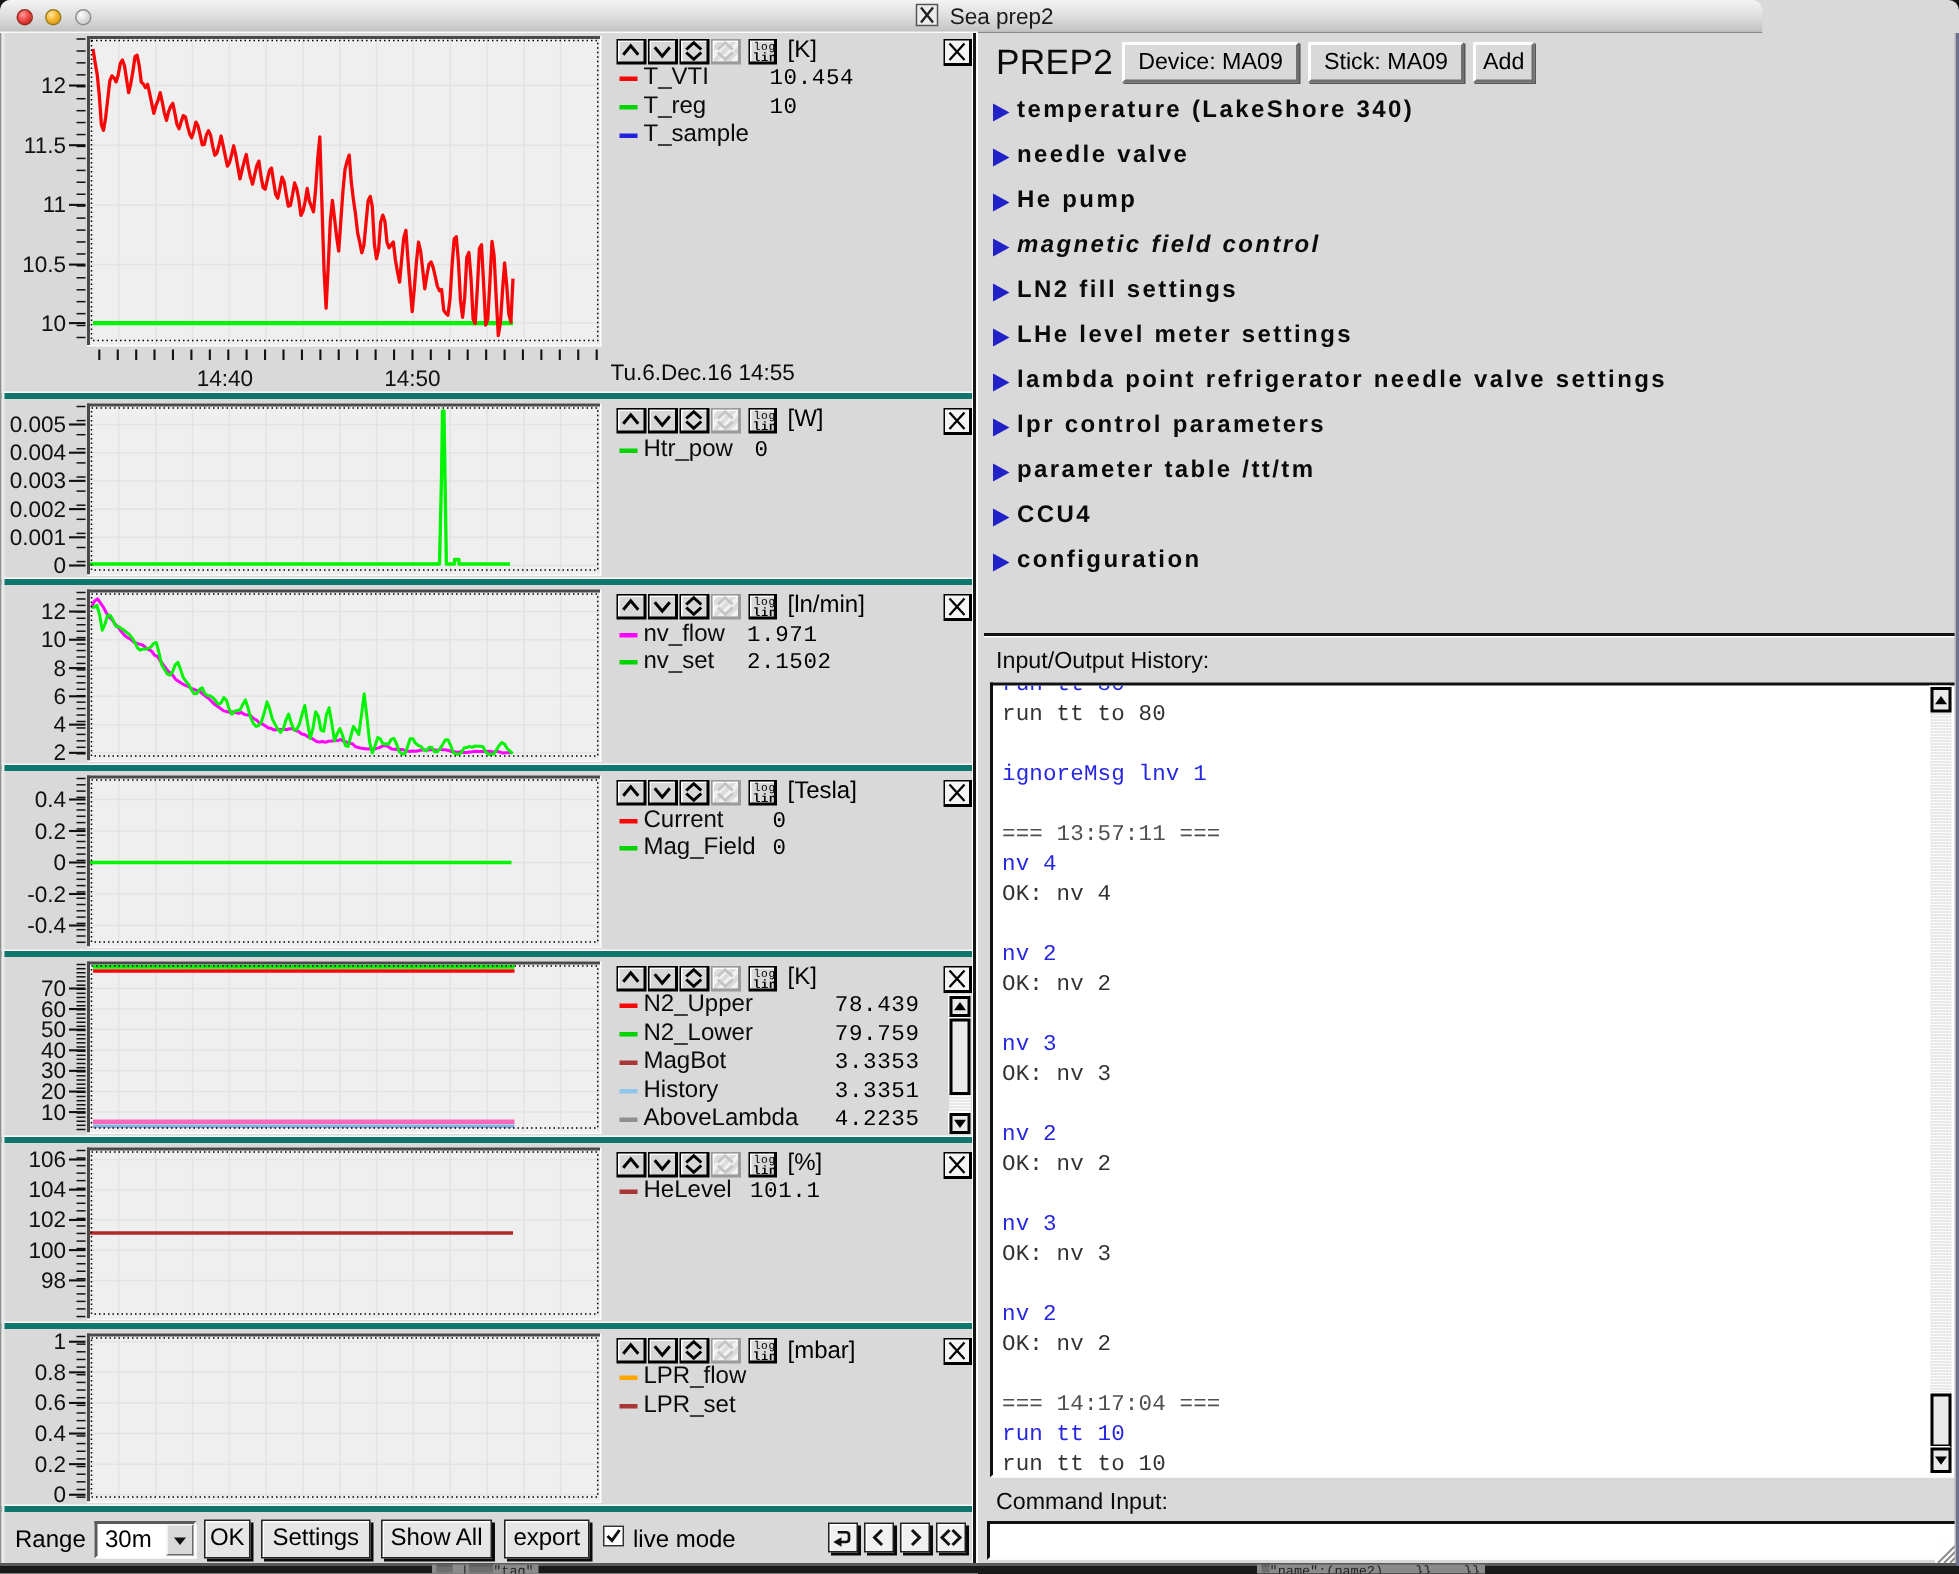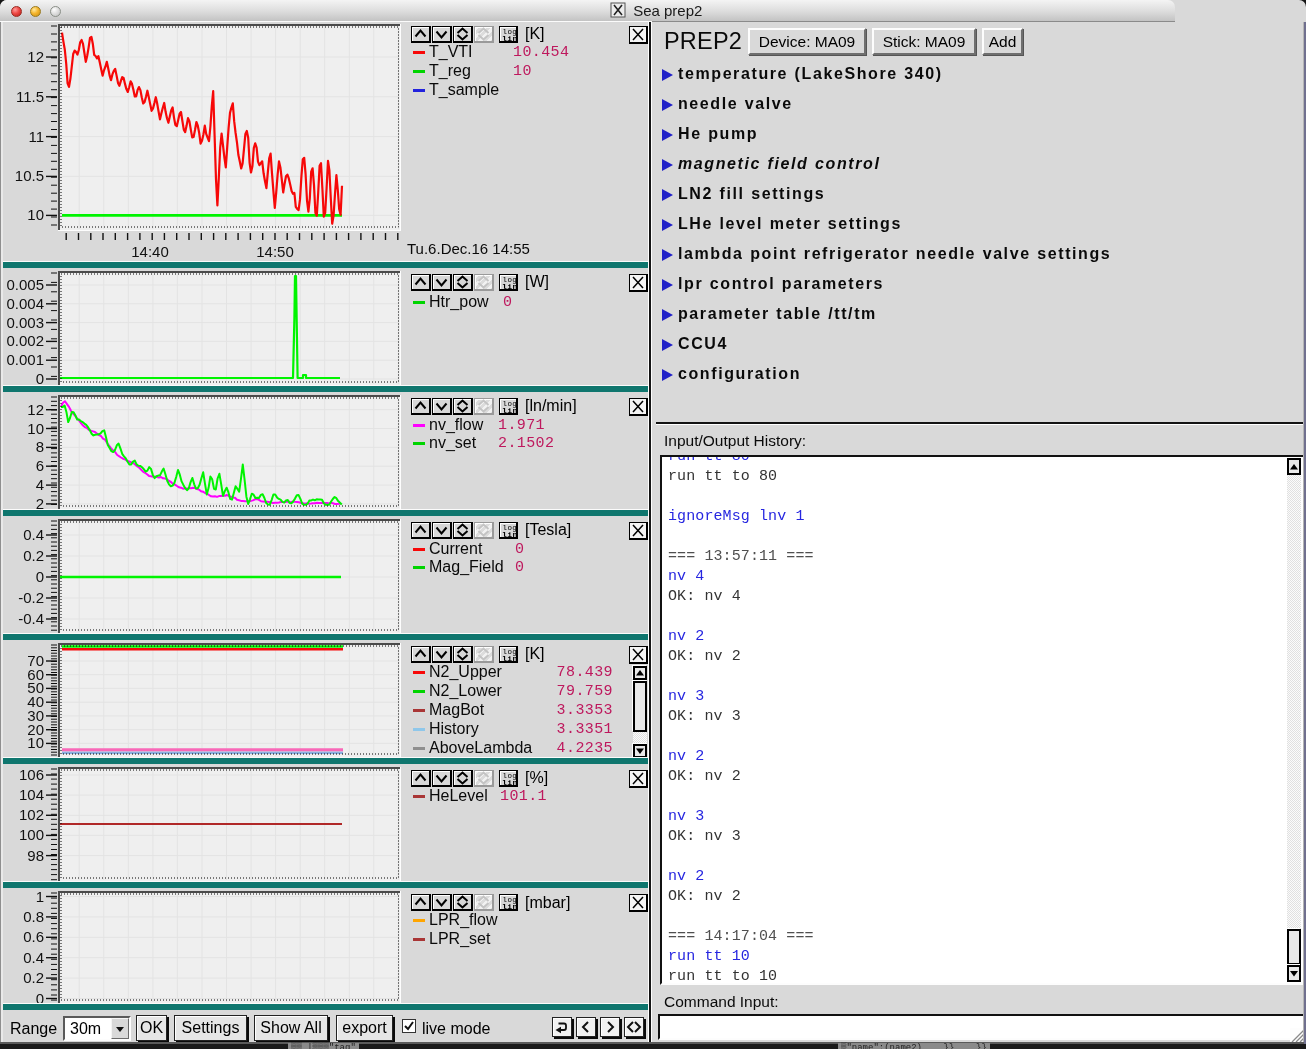--- a/index.html
+++ b/index.html
@@ -20,7 +20,7 @@
  border:1px solid #000;border-right-width:2px;border-bottom-width:2px;}
 .dash{position:absolute;width:12px;height:3px;}
 .lname{position:absolute;left:429px;font-size:16px;color:#0a0a0a;letter-spacing:0px;}
-.lval{position:absolute;font-size:15px;color:#be185d;font-family:"Liberation Mono",monospace;letter-spacing:0.4px;}
+.lval{position:absolute;font-size:15px;color:#000000;font-family:"Liberation Mono",monospace;letter-spacing:0.4px;}
 .date{position:absolute;left:407px;top:218px;font-size:15px;color:#0a0a0a;}
 .tbtn{position:absolute;height:26px;background:#e6e6e6;border:1px solid #222;font-size:16px;
  color:#000;text-align:center;box-shadow:2px 2px 0 #0a0a0a,inset 1px 1px 0 #fff;

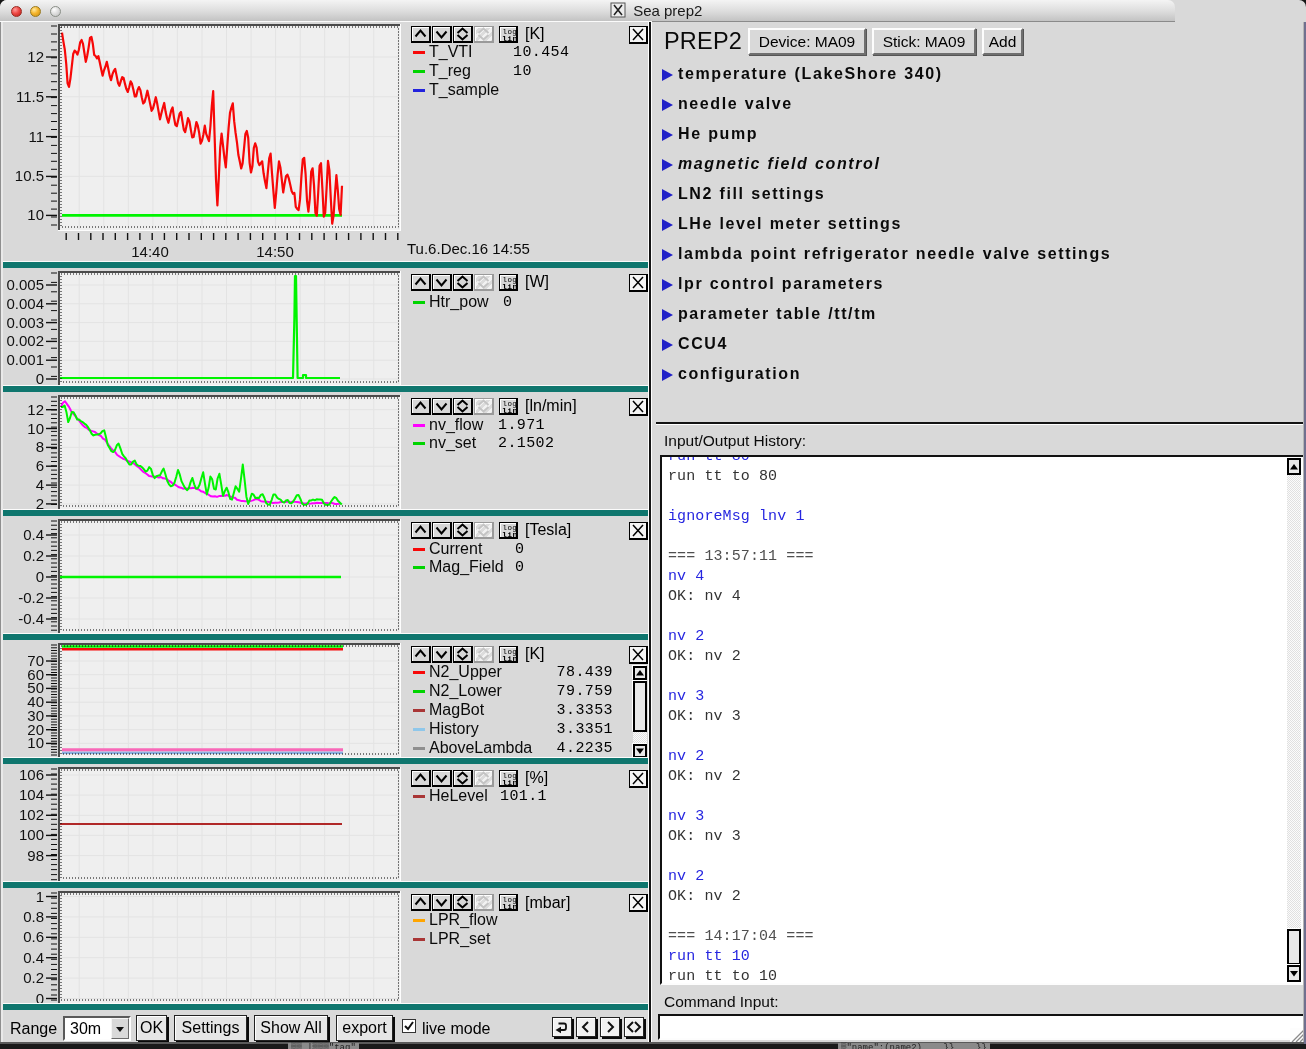--- a/index.html
+++ b/index.html
@@ -9,7 +9,7 @@
  background:linear-gradient(#f4f4f4,#dcdcdc 55%,#c3c3c3);border-bottom:1px solid #8a8a8a;}
 .mac{position:absolute;top:6px;width:11px;height:11px;border-radius:50%;}
 #tit{position:absolute;top:2px;left:610px;height:19px;font-size:15px;color:#1a1a1a;}
-.panel{position:absolute;left:0;width:652px;background:#d9d9d9;border-top:6px solid #0f766e;box-shadow:0 -1px 0 #fbfbfb;}
+.panel{position:absolute;left:0;width:652px;background:#d9d9d9;border-top:4px solid #0f766e;box-shadow:0 -1px 0 #fbfbfb;}
 .panel svg{position:absolute;left:0;top:0;}
 .lbtn{position:absolute;width:20px;height:17px;background:#d7d7d7;border:1px solid #000;
  border-right-width:2px;border-bottom-width:2px;box-shadow:inset 1px 1px 0 #fff;}

